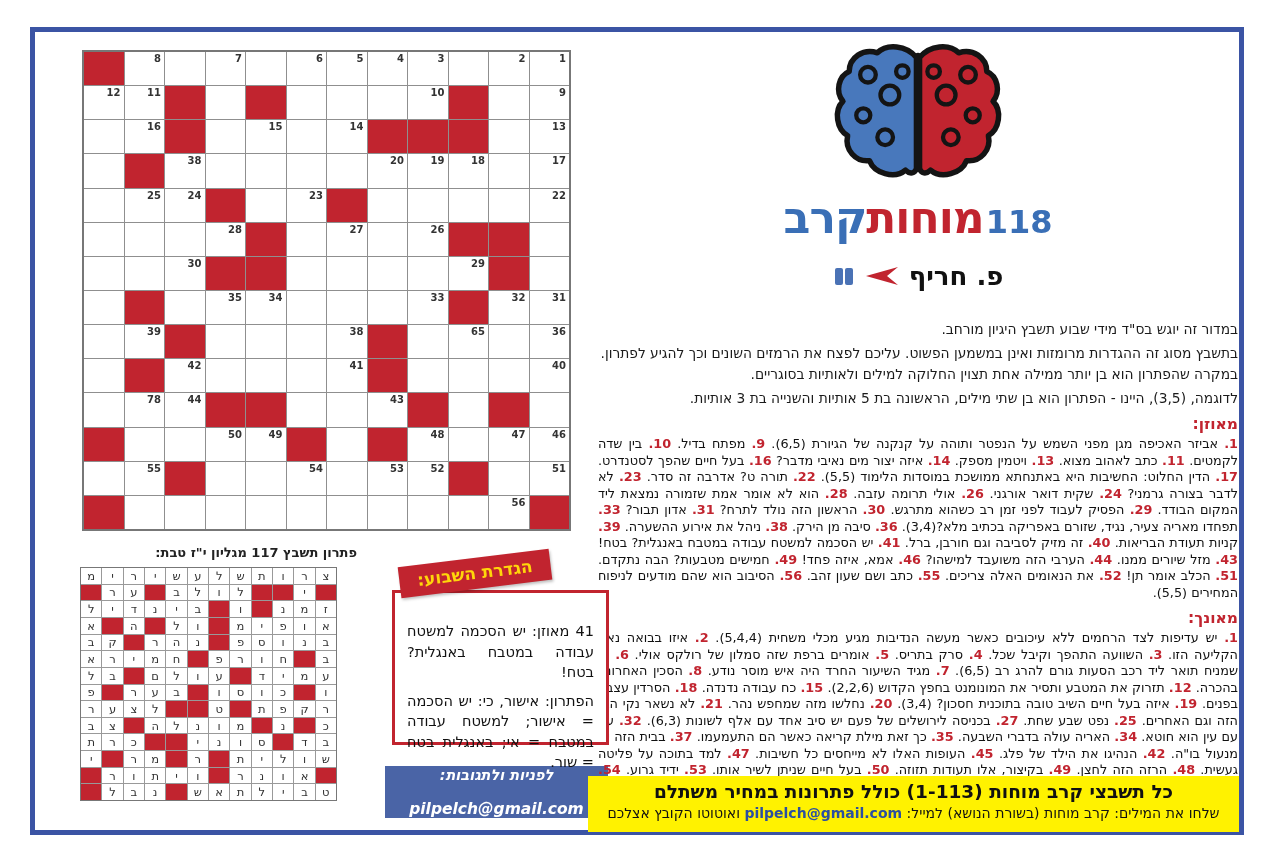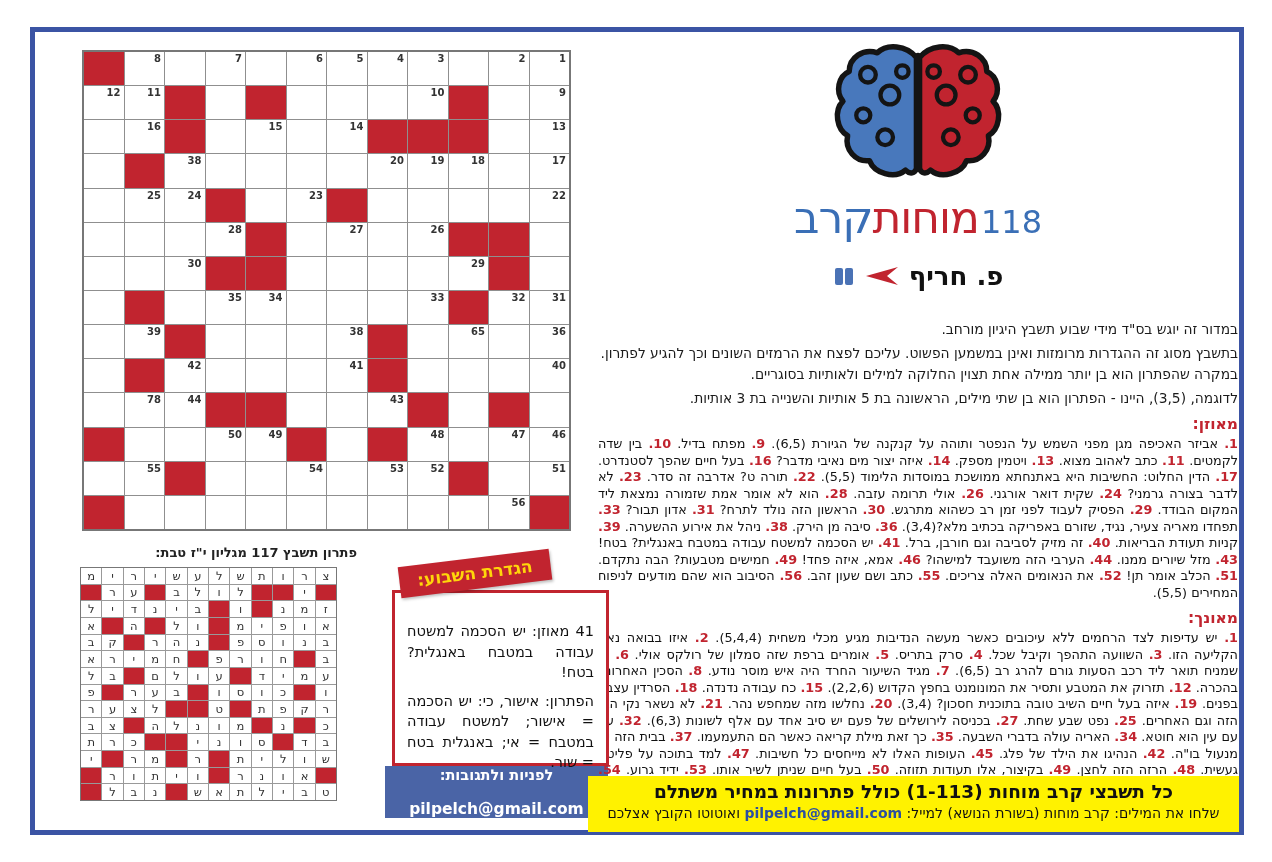--- a/index.html
+++ b/index.html
@@ -59,7 +59,7 @@
   .logo-area{text-align:center;}
   .brain{display:block;margin:0 auto;}
   .title-row{display:flex;justify-content:center;align-items:baseline;direction:ltr;
-    font-weight:400;line-height:48px;margin-top:2px;}
+    font-weight:700;line-height:48px;margin-top:2px;}
   .t-blue{color:var(--blue);font-size:44px;letter-spacing:-1px;}
   .t-red{color:var(--red);font-size:44px;letter-spacing:-1px;}
   .t-num{color:var(--blue);font-size:32px;margin-left:2px;}

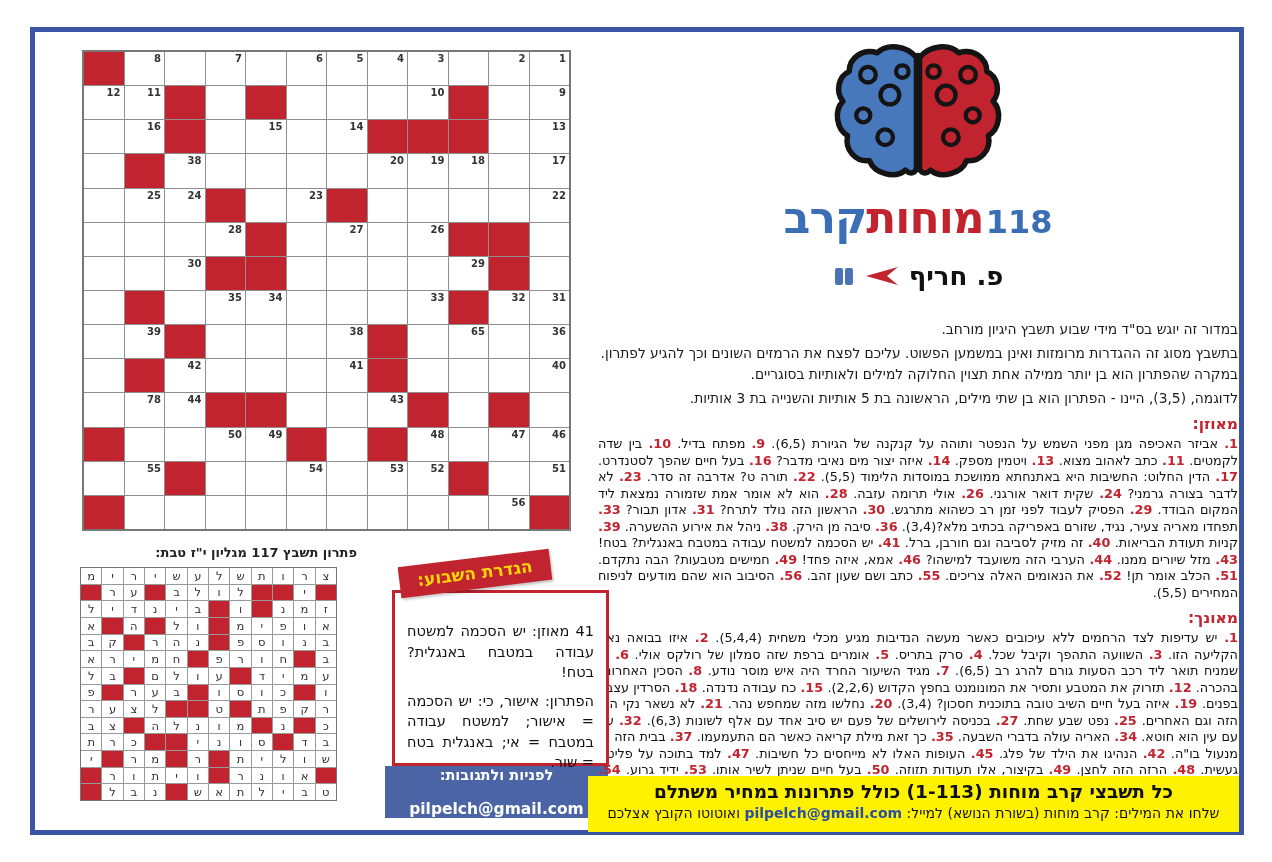--- a/index.html
+++ b/index.html
@@ -41,7 +41,7 @@
   .ribbon{position:absolute;left:399px;top:558px;background:var(--red);
     color:var(--ribbonyellow);font-weight:bold;font-size:17px;padding:5px 18px 6px;
     transform:rotate(-7deg);z-index:3;direction:rtl;box-shadow:1px 2px 3px rgba(0,0,0,.25);}
-  .def-box{position:absolute;left:392px;top:590px;width:217px;height:176px;
+  .def-box{position:absolute;left:392px;top:590px;width:217px;height:155px;
     border:3px solid var(--red);background:#fff;z-index:2;
     padding:28px 12px 8px;direction:rtl;font-size:14.5px;line-height:1.42;color:#111;
     text-align:justify;text-align-last:right;}

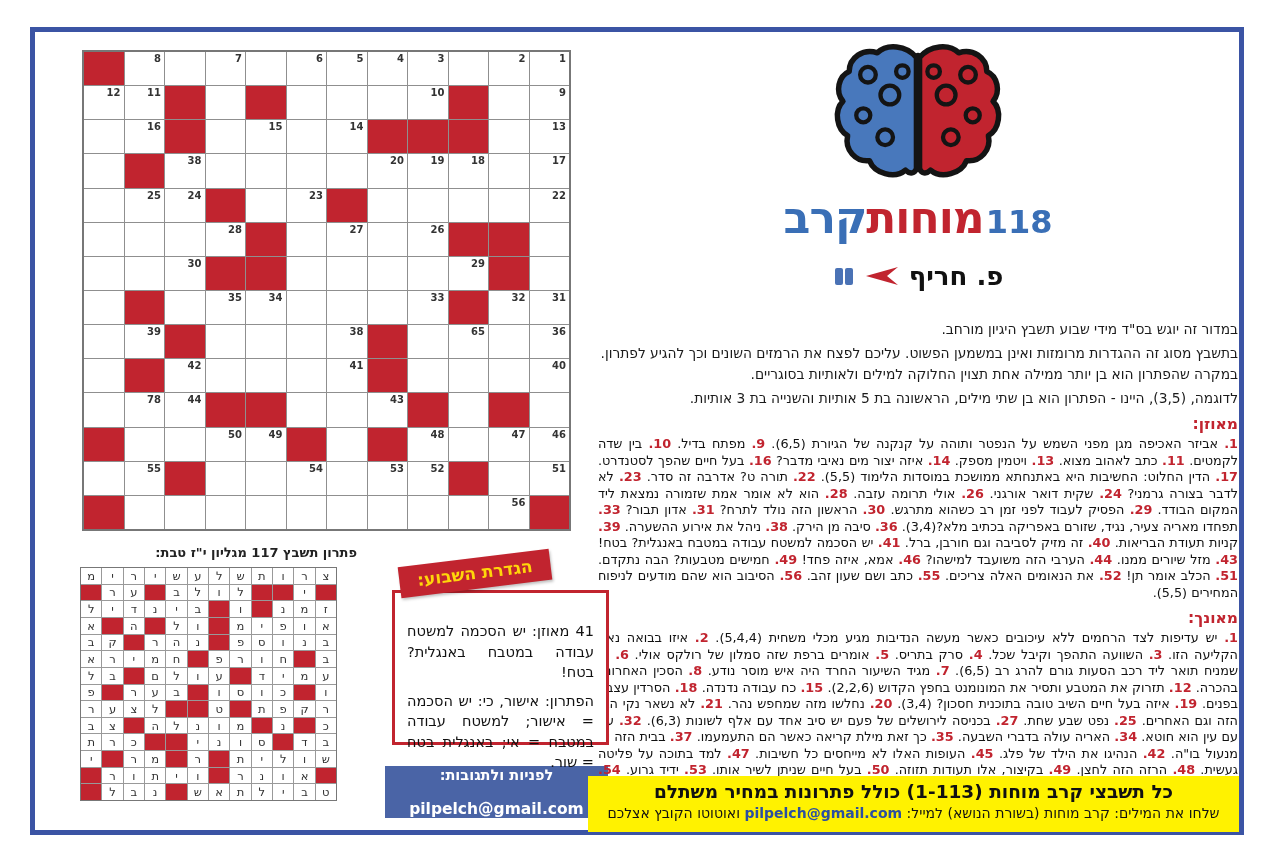--- a/index.html
+++ b/index.html
@@ -50,7 +50,7 @@
   
   .contact{position:absolute;left:385px;top:766px;width:223px;height:52px;
     background:var(--contact);color:#fff;text-align:center;direction:rtl;
-    display:flex;flex-direction:column;justify-content:center;gap:17px;}
+    display:flex;flex-direction:column;justify-content:center;gap:17px;font-style:italic;}
   .contact .lbl{font-size:14.5px;font-weight:bold;}
   .contact .email{font-size:15.5px;font-weight:bold;direction:ltr;unicode-bidi:isolate;}
 

